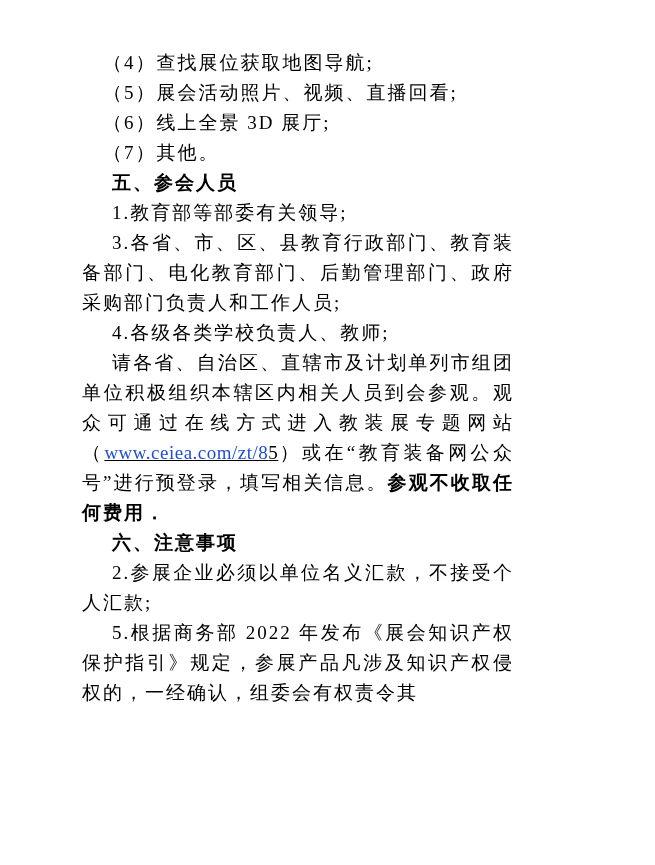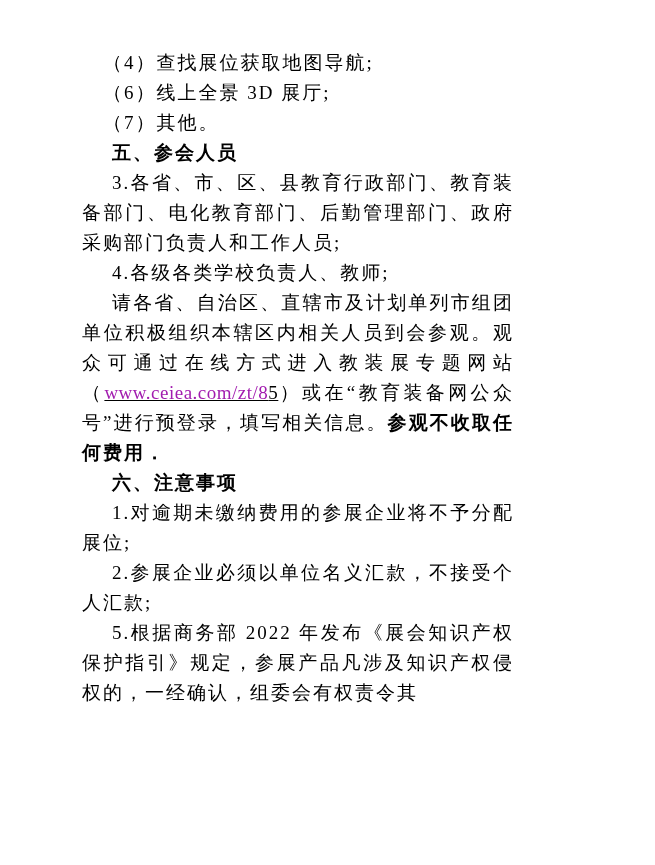--- a/index.html
+++ b/index.html
@@ -55,6 +55,7 @@
 <div class="page">
 
   <p class="para indent-bracket">（4）查找展位获取地图导航;</p>
+  <p class="para indent-bracket">（5）展会活动照片、视频、直播回看;</p>
   <p class="para indent-bracket">（6）线上全景 3D 展厅;</p>
   <p class="para indent-bracket">（7）其他。</p>
 

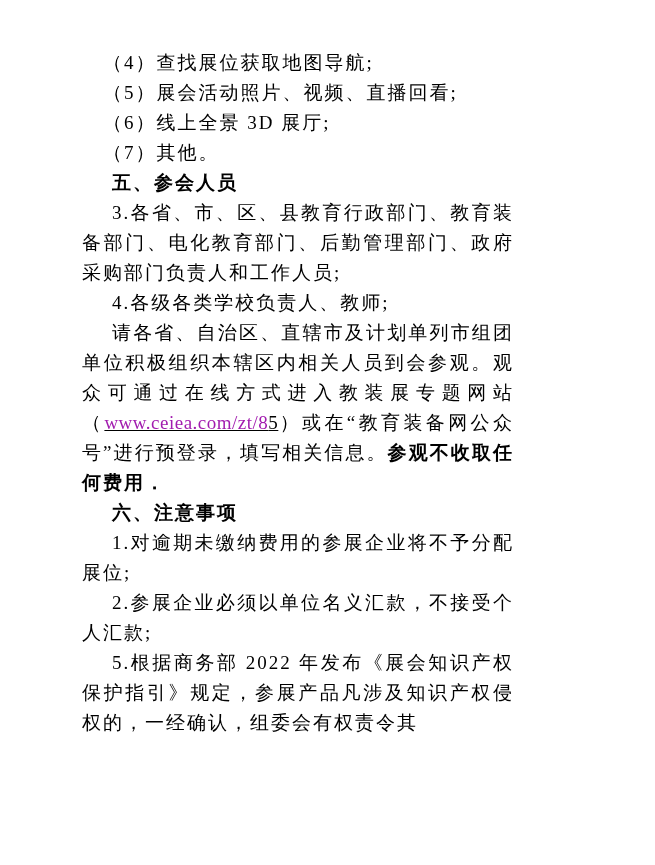--- a/index.html
+++ b/index.html
@@ -61,6 +61,7 @@
 
   <h2 class="heading">五、参会人员</h2>
 
+  <p class="para indent-num">1.教育部等部委有关领导;</p>
   <p class="para indent-num">3.各省、市、区、县教育行政部门、教育装备部门、电化教育部门、后勤管理部门、政府采购部门负责人和工作人员;</p>
   <p class="para indent-num">4.各级各类学校负责人、教师;</p>
 

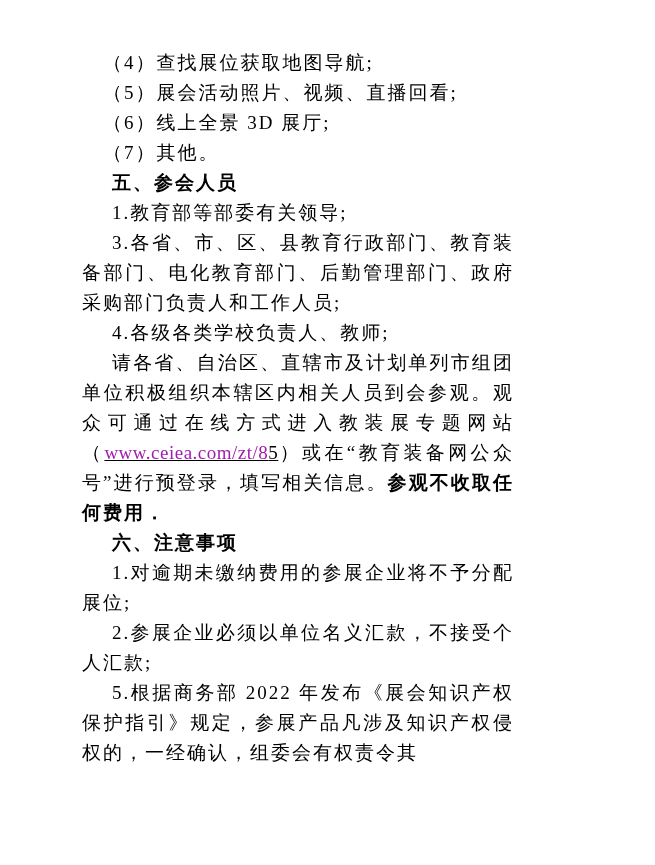--- a/index.html
+++ b/index.html
@@ -46,7 +46,7 @@
     letter-spacing: 0.5px;
     cursor: pointer;
   }
-  .link-blue { color: #a21caf; }
+  .link-blue { color: #1d4ed8; }
   .link-black { color: #000000; }
 </style>
 </head>

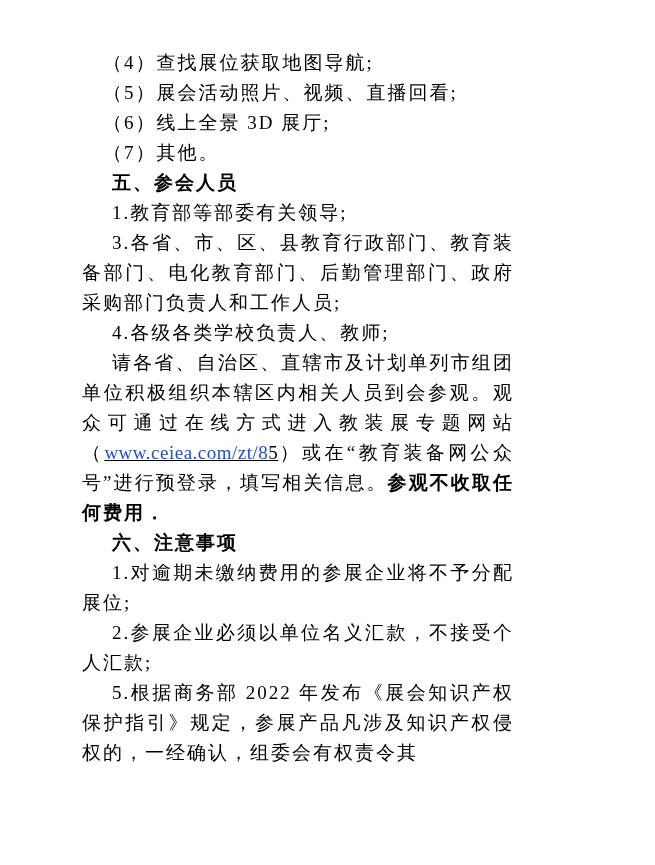--- a/index.html
+++ b/index.html
@@ -69,7 +69,6 @@
 
   <h2 class="heading">六、注意事项</h2>
 
-  <p class="para indent-num">1.对逾期未缴纳费用的参展企业将不予分配展位;</p>
   <p class="para indent-num">2.参展企业必须以单位名义汇款，不接受个人汇款;</p>
   <p class="para indent-num">5.根据商务部 2022 年发布《展会知识产权保护指引》规定，参展产品凡涉及知识产权侵权的，一经确认，组委会有权责令其</p>
 

